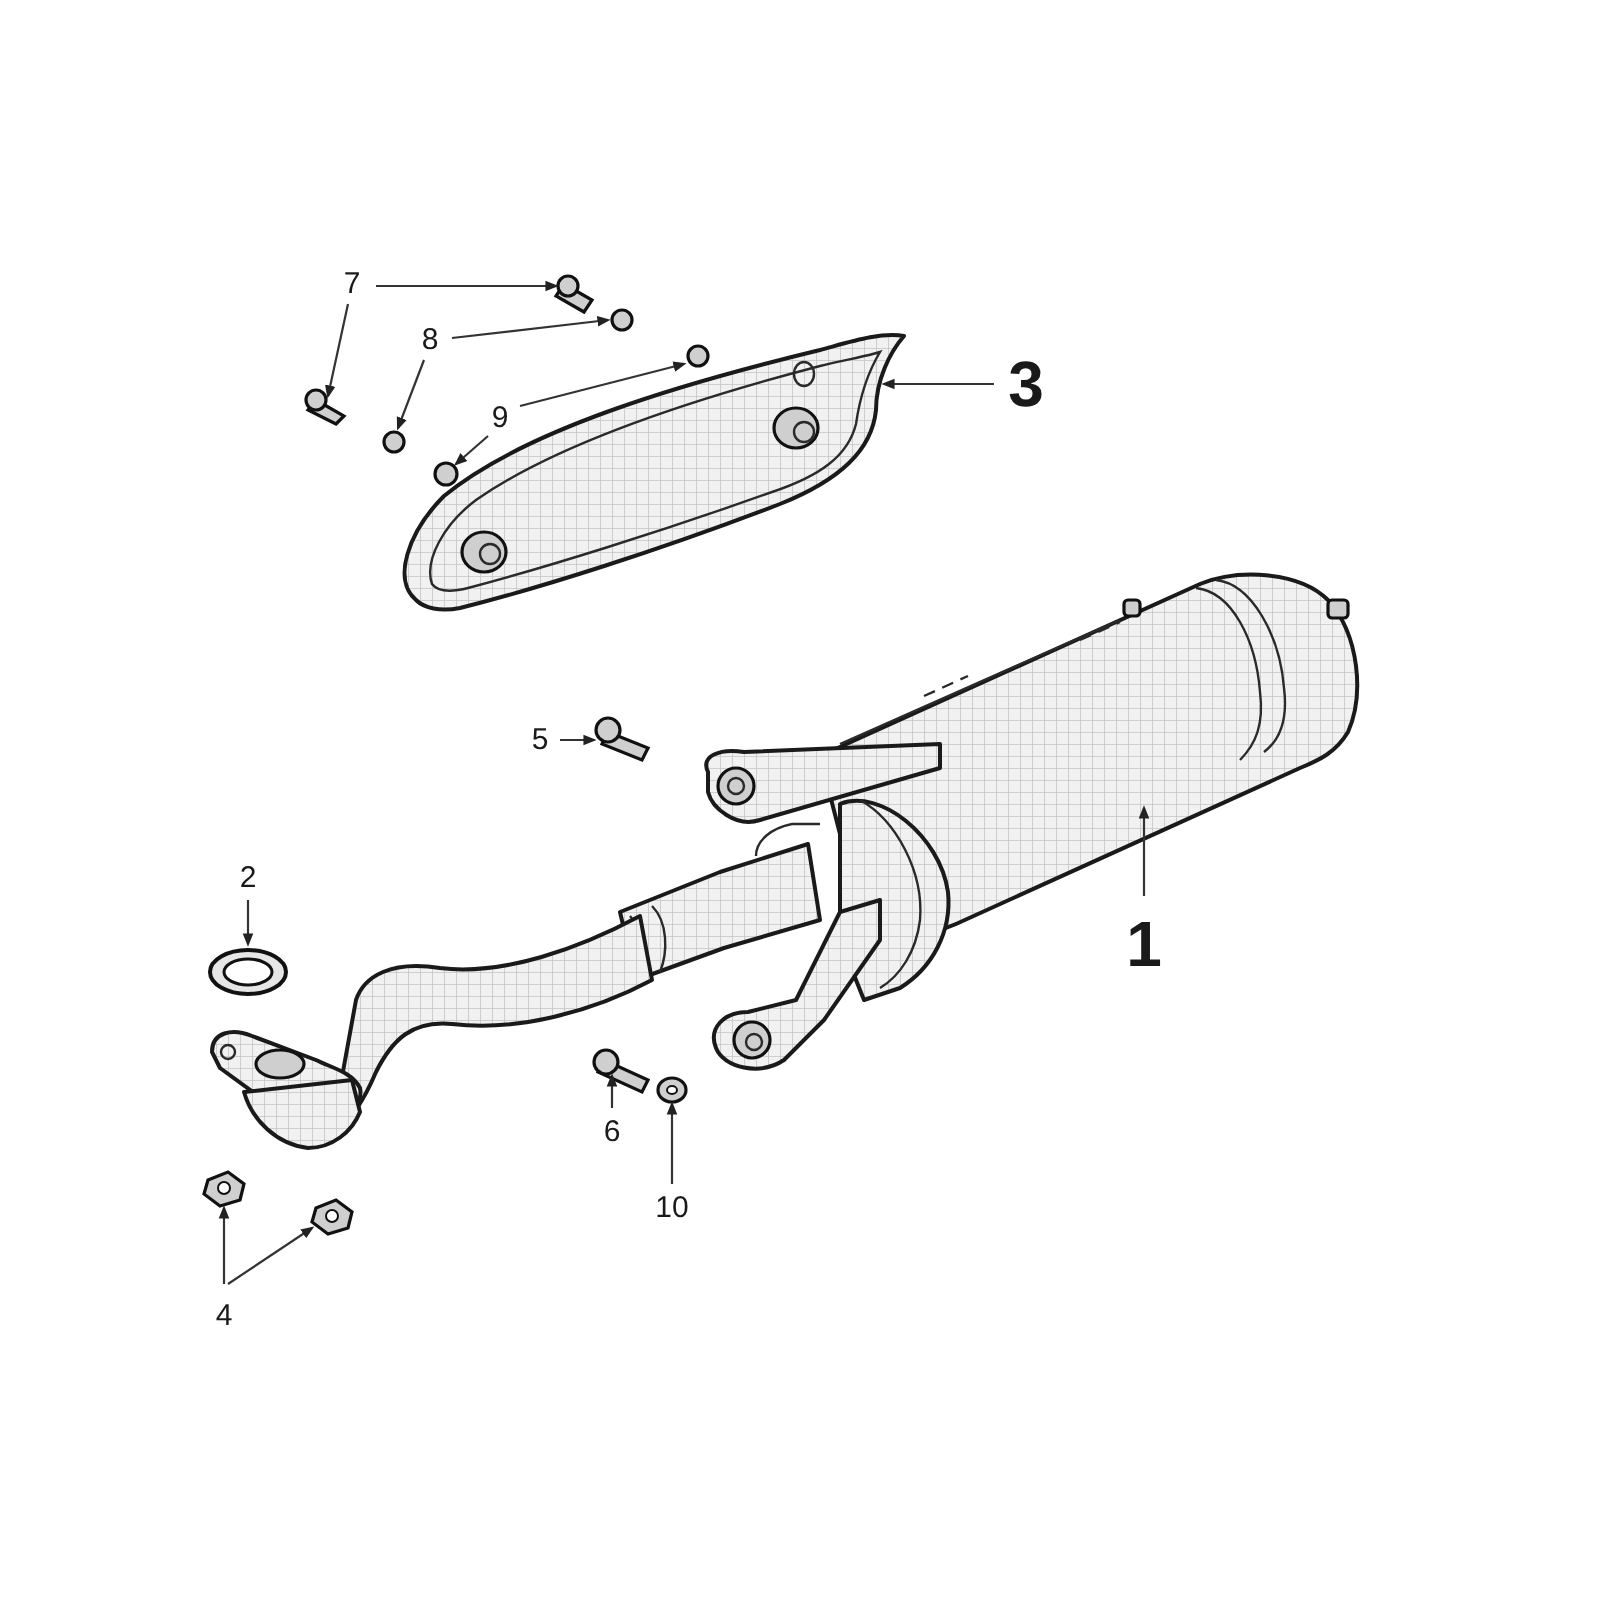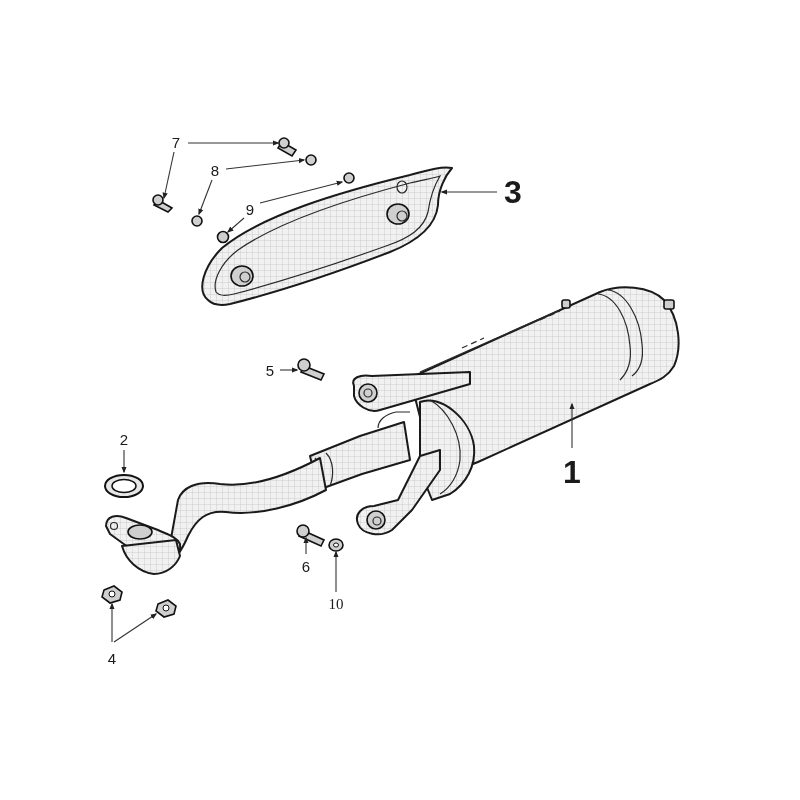--- a/index.html
+++ b/index.html
@@ -152,6 +152,6 @@
 <div class="callout small" style="left:176px;top:142px;">7</div>
 <div class="callout small" style="left:215px;top:170px;">8</div>
 <div class="callout small" style="left:250px;top:209px;">9</div>
-<div class="callout small" style="left:336px;top:604px;font-family:Liberation Serif, serif;">10</div>
+<div class="callout small" style="left:336px;top:604px;">10</div>
 
 </body></html>

